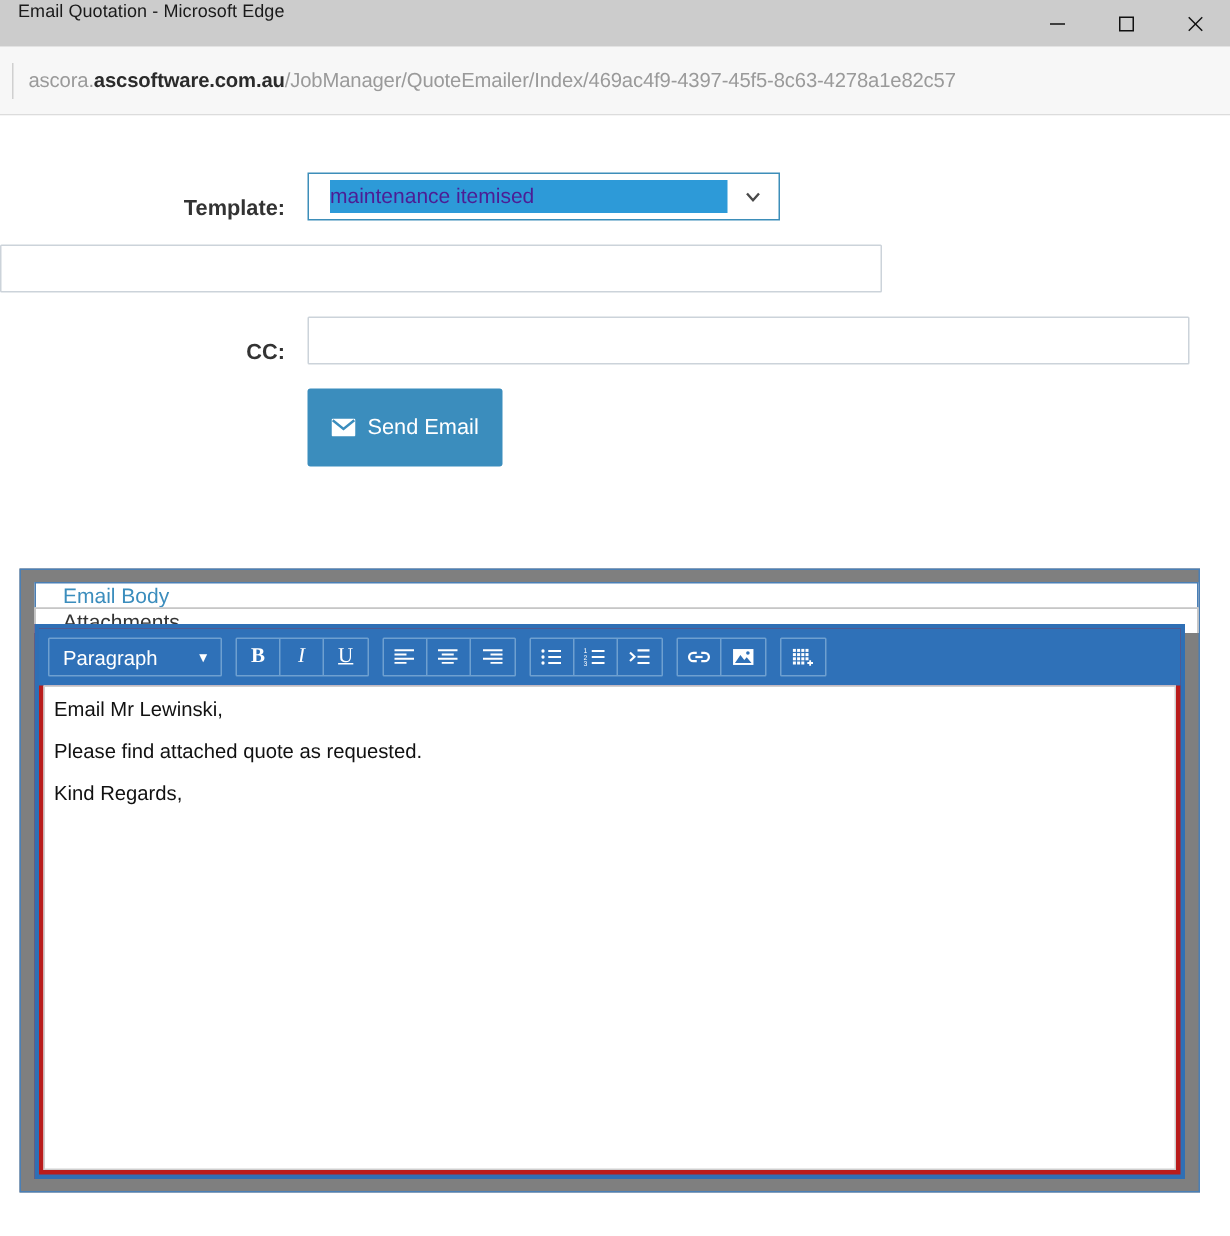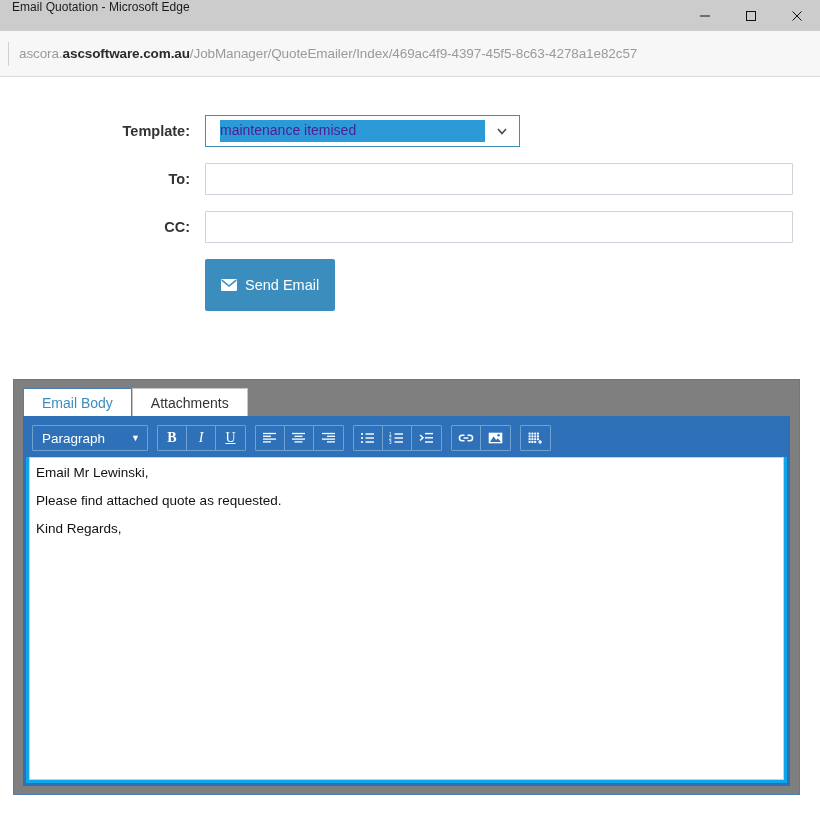--- a/index.html
+++ b/index.html
@@ -96,7 +96,7 @@
   }
   .form-row {
     display: flex;
-    align-items: center;
+    align-items: flex-end;
     margin-bottom: 16px;
   }
   .form-label {

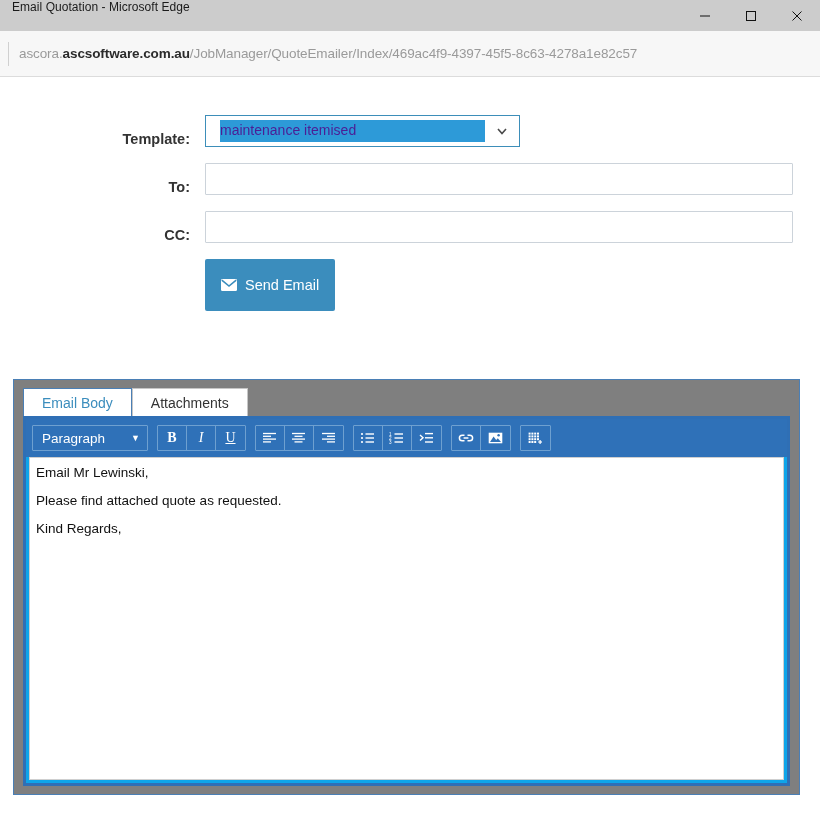--- a/index.html
+++ b/index.html
@@ -350,7 +350,6 @@
       </div>
 
       <div class="form-row">
-        <div class="form-label">To:</div>
         <div class="field-wrap">
           <input class="text-input" type="text" value="" style="">
         </div>

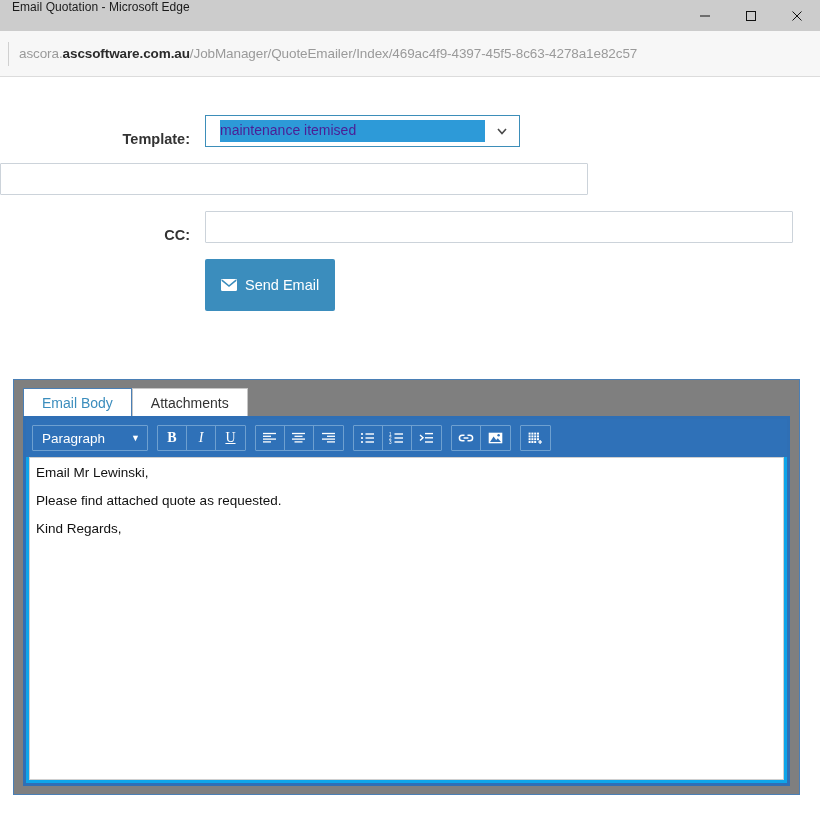--- a/index.html
+++ b/index.html
@@ -192,6 +192,7 @@
     padding-top: 8px;
     height: 36px;
     box-sizing: border-box;
+    flex-direction: column;
   }
   .tab {
     height: 28px;

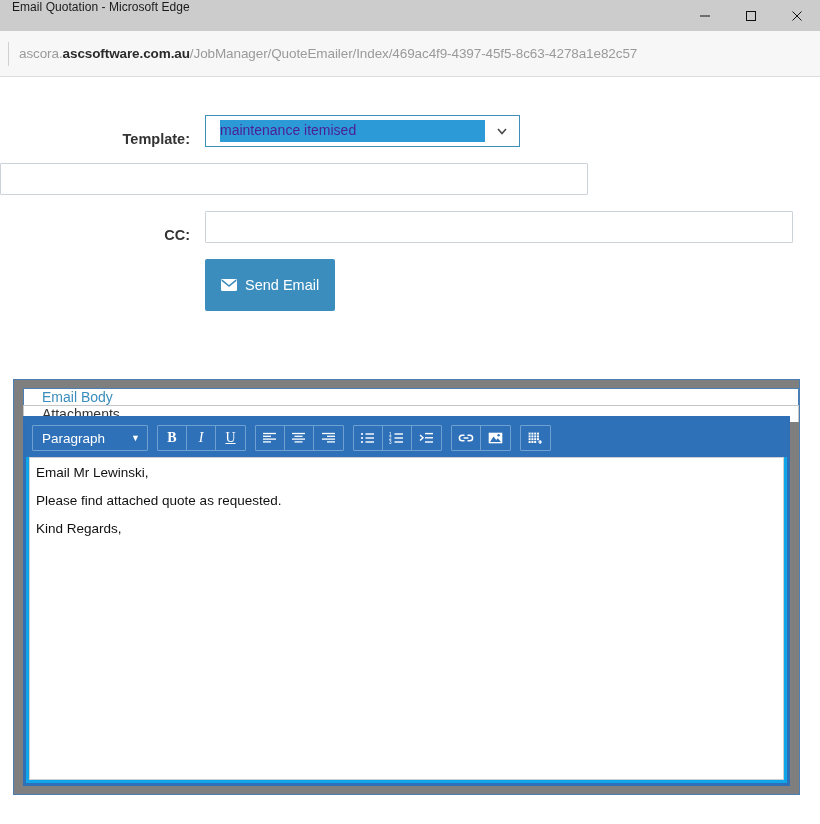--- a/index.html
+++ b/index.html
@@ -220,7 +220,7 @@
     right: 9px;
     bottom: 8px;
     border: 3px solid #2f6fb5;
-    background: #0ea5e9;
+    background: #b91c1c;
     box-sizing: border-box;
   }
   .editor-toolbar {

